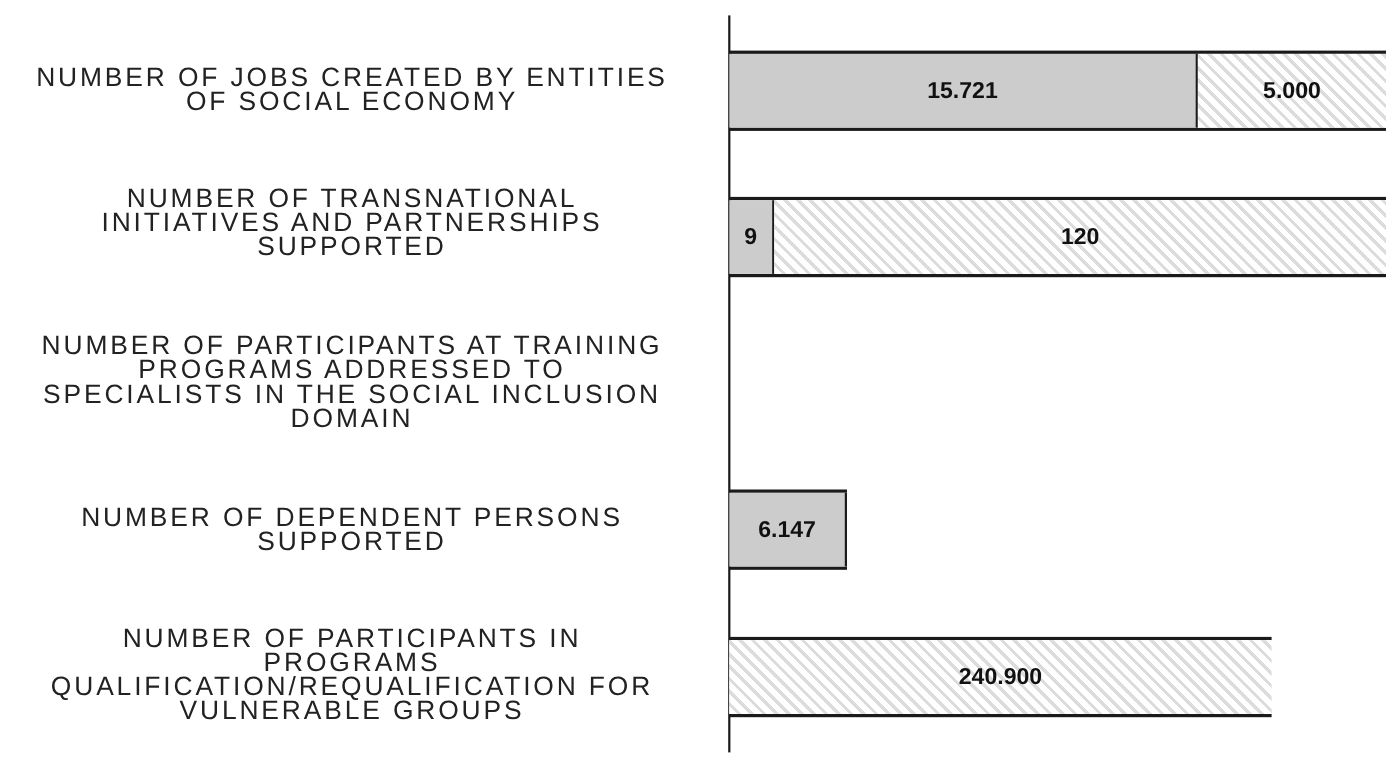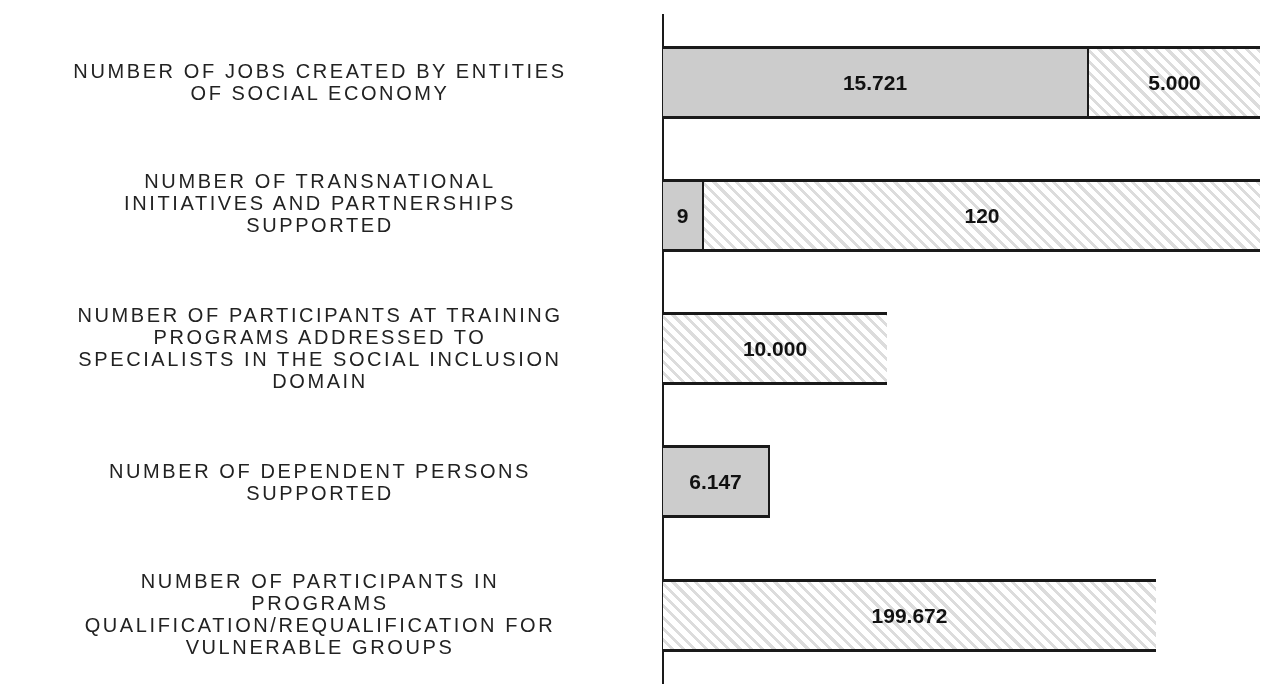--- a/index.html
+++ b/index.html
@@ -7,7 +7,7 @@
          font-family: "Liberation Sans", sans-serif; }
   .axis { position: absolute; left: 662px; top: 14px; width: 2px; height: 670px; background: #1a1a1a; }
   .label { position: absolute; right: 632px; width: 640px; text-align: center;
-           font-size: 20px; letter-spacing: 2.6px; line-height: 22px; color: #222;
+           font-size: 24px; letter-spacing: 2.6px; line-height: 22px; color: #222;
            transform: translateY(-50%); white-space: pre-line; }
   .bar { position: absolute; left: 663px; height: 67px; display: flex;
          border-top: 3px solid #1a1a1a; border-bottom: 3px solid #1a1a1a; }

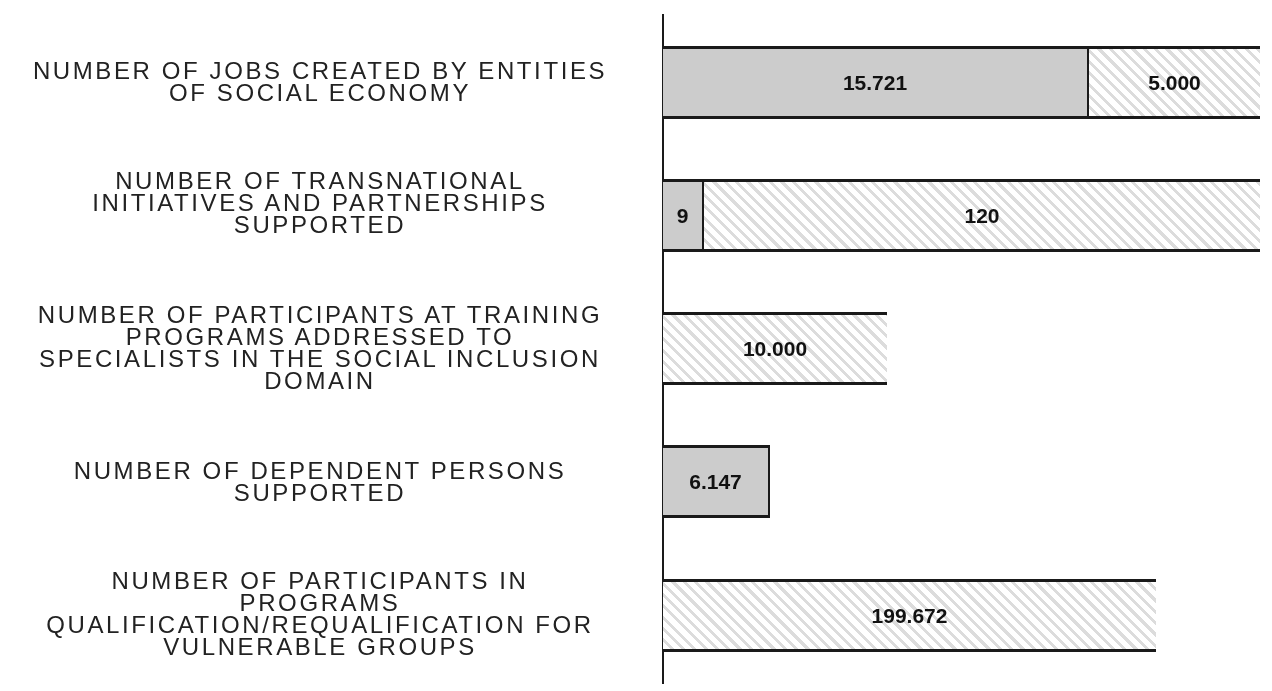--- a/index.html
+++ b/index.html
@@ -42,7 +42,6 @@
 SPECIALISTS IN THE SOCIAL INCLUSION
 DOMAIN</div>
 <div class="bar" style="top:312px">
-  <div class="seg target" style="width:224px">10.000</div>
 </div>
 
 <div class="label" style="top:482px">NUMBER OF DEPENDENT PERSONS

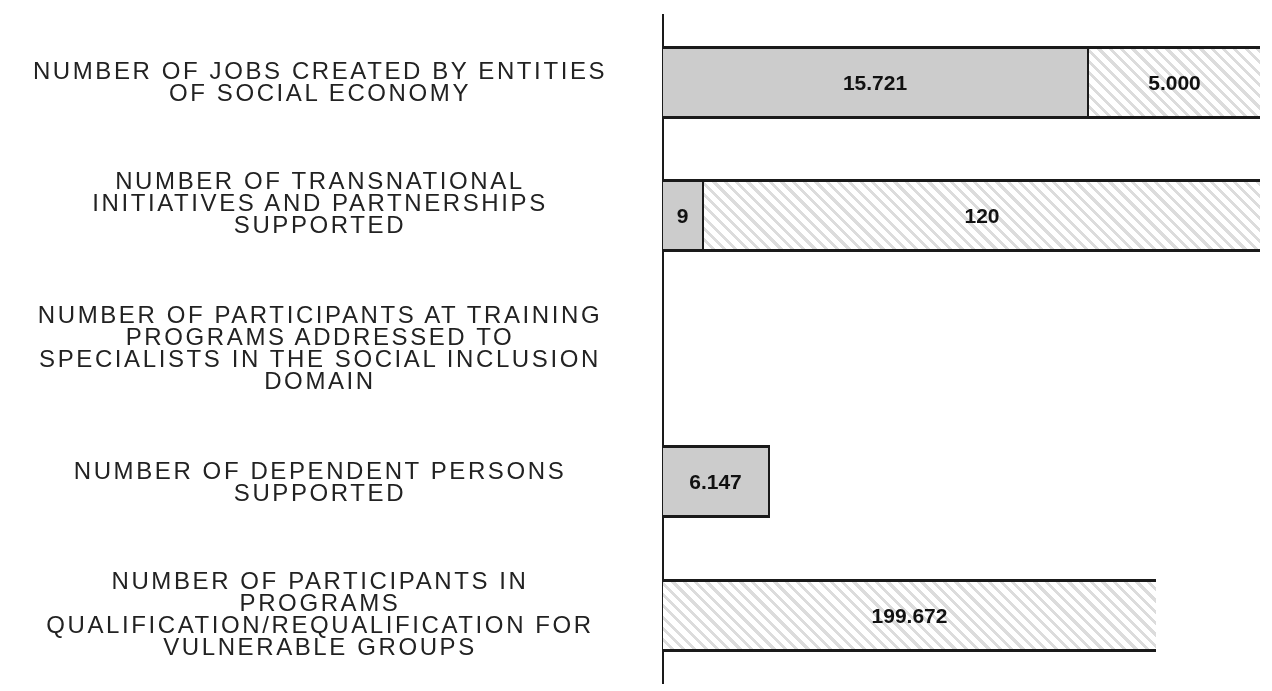--- a/index.html
+++ b/index.html
@@ -55,7 +55,7 @@
 QUALIFICATION/REQUALIFICATION FOR
 VULNERABLE GROUPS</div>
 <div class="bar" style="top:579px">
-  <div class="seg target" style="width:493px">199.672</div>
+  <div class="seg target" style="width:493px">240.900</div>
 </div>
 
 </body></html>

